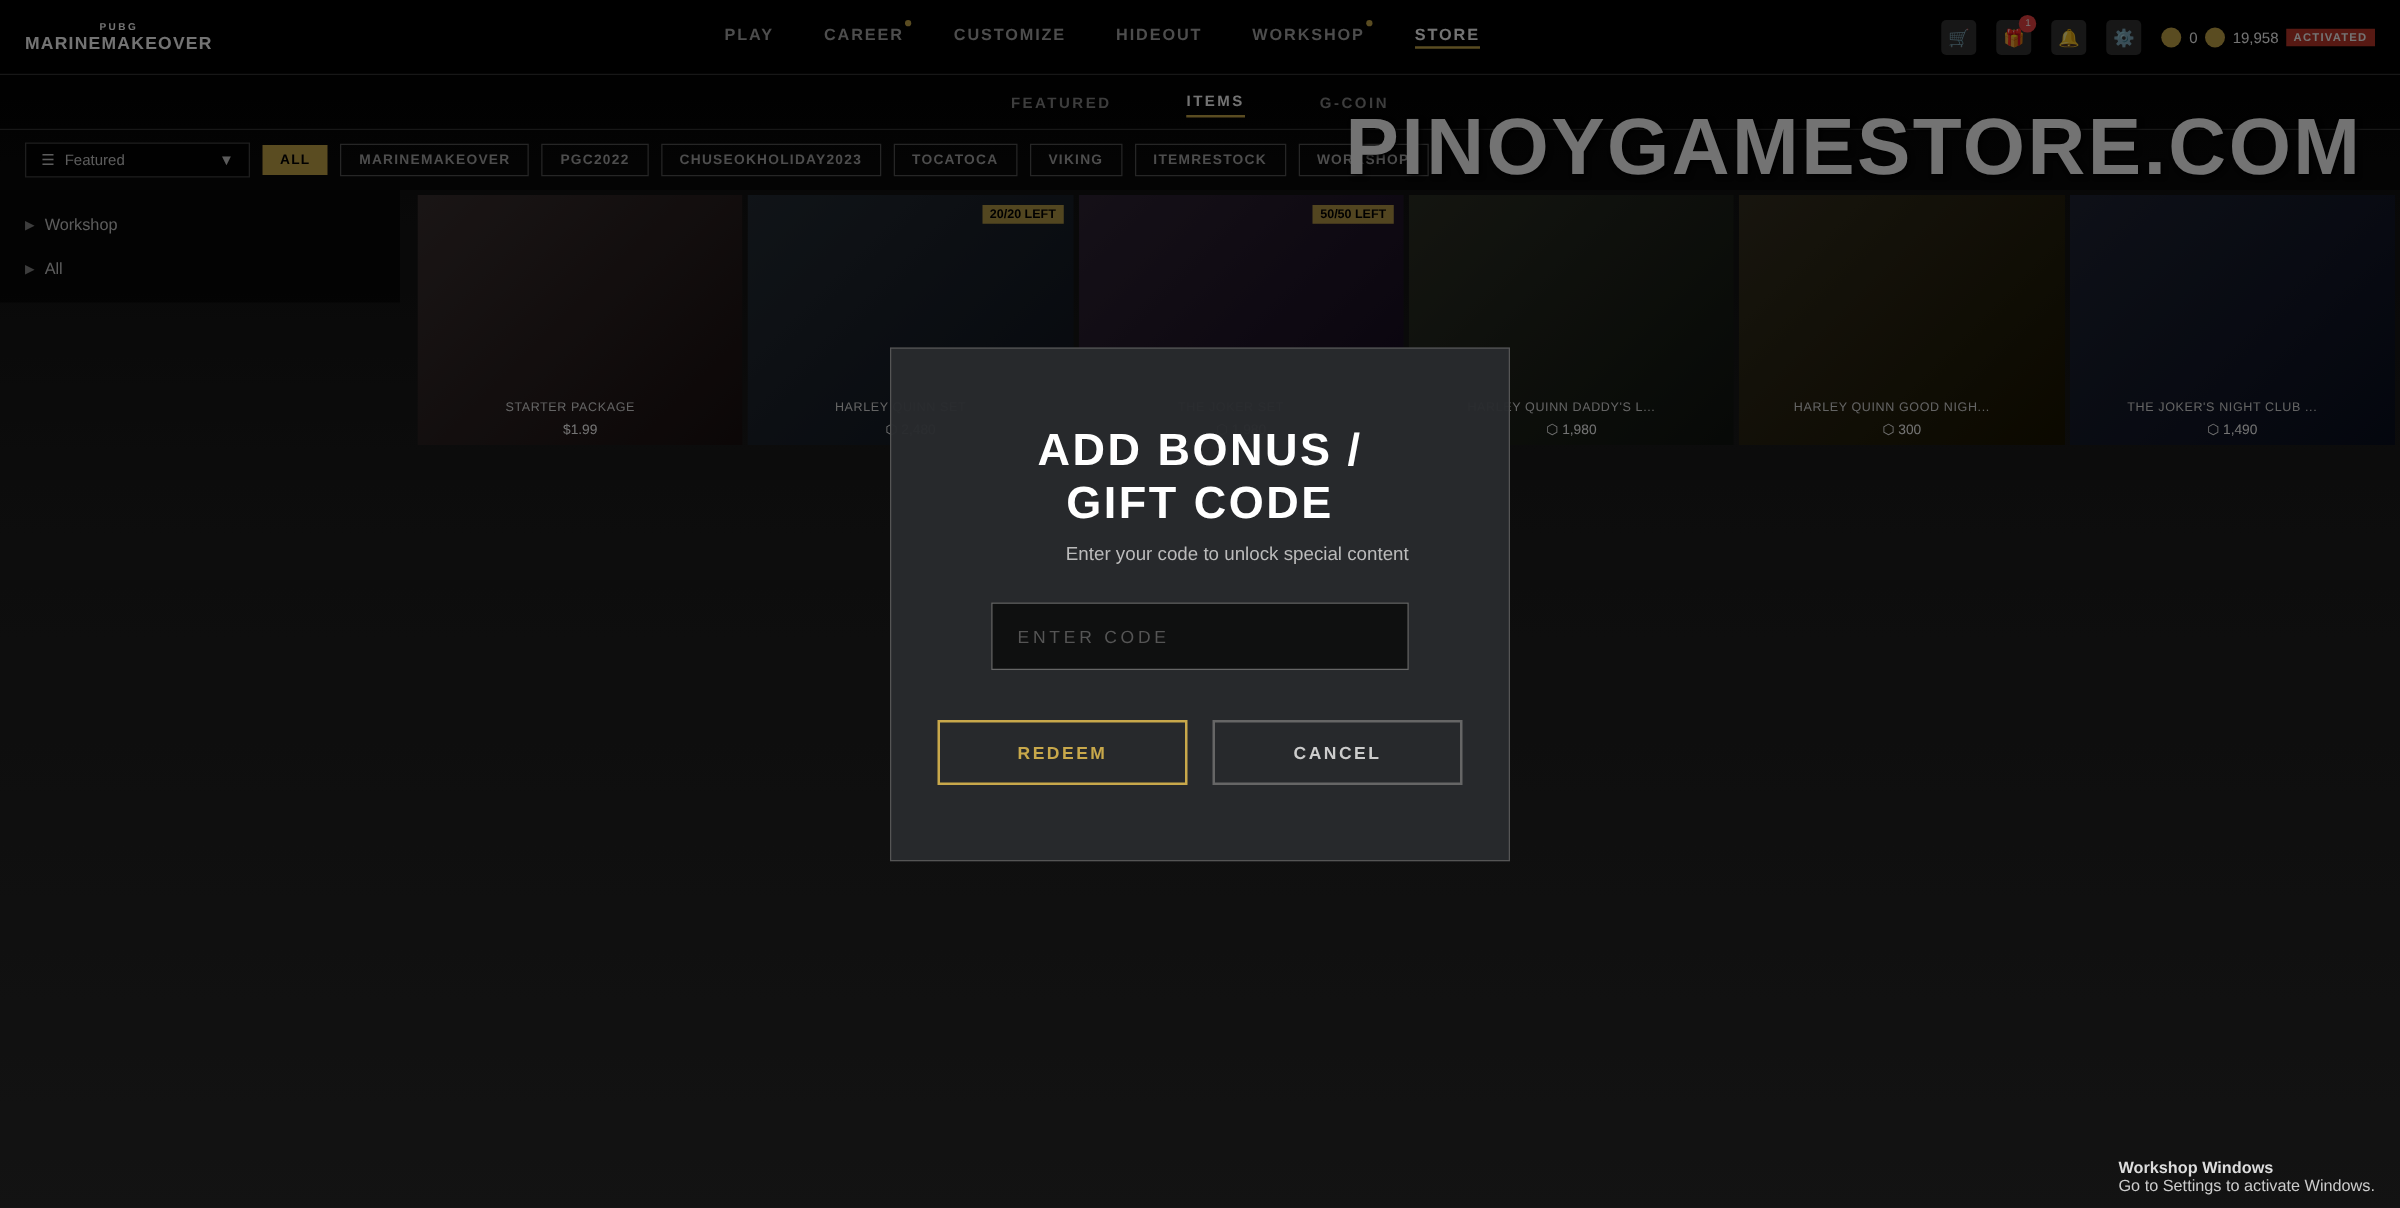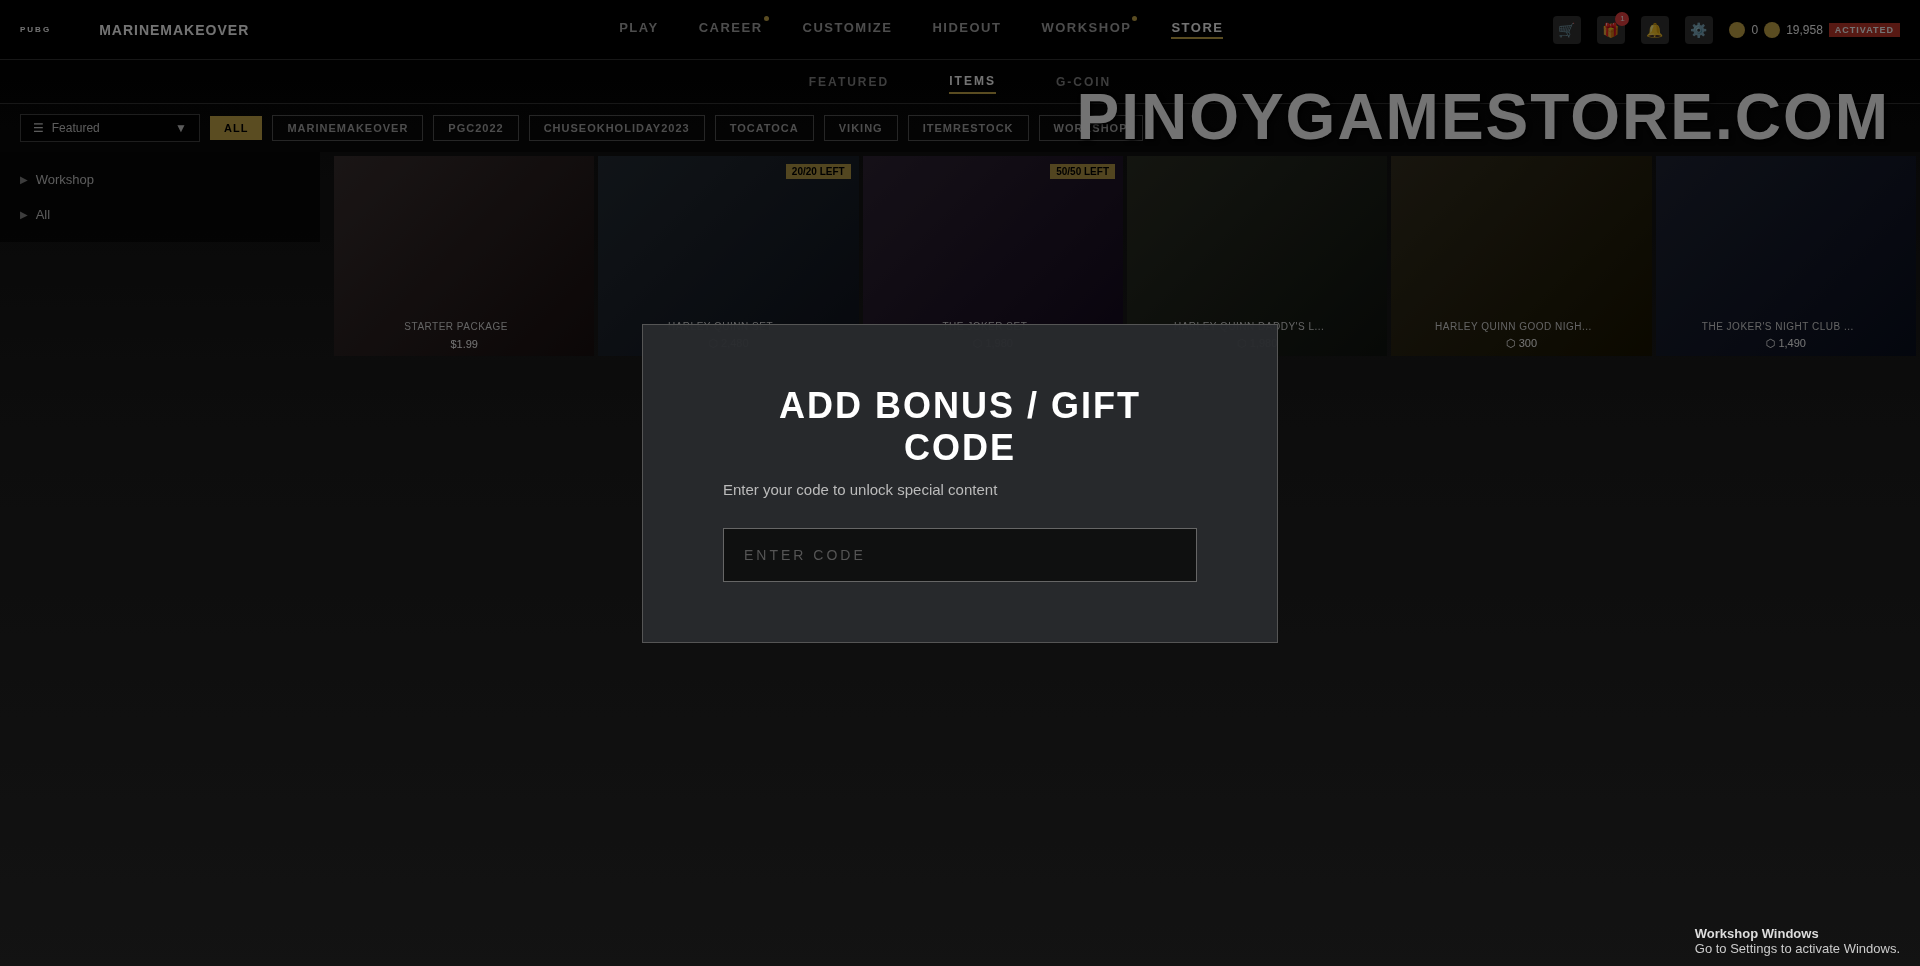--- a/index.html
+++ b/index.html
@@ -35,9 +35,9 @@
     }
     .nav-logo {
       display: flex;
+      flex-direction: column;
       align-items: center;
       margin-right: 40px;
-      gap: 48px;
     }
     .nav-logo .logo-top {
       font-size: 8px;

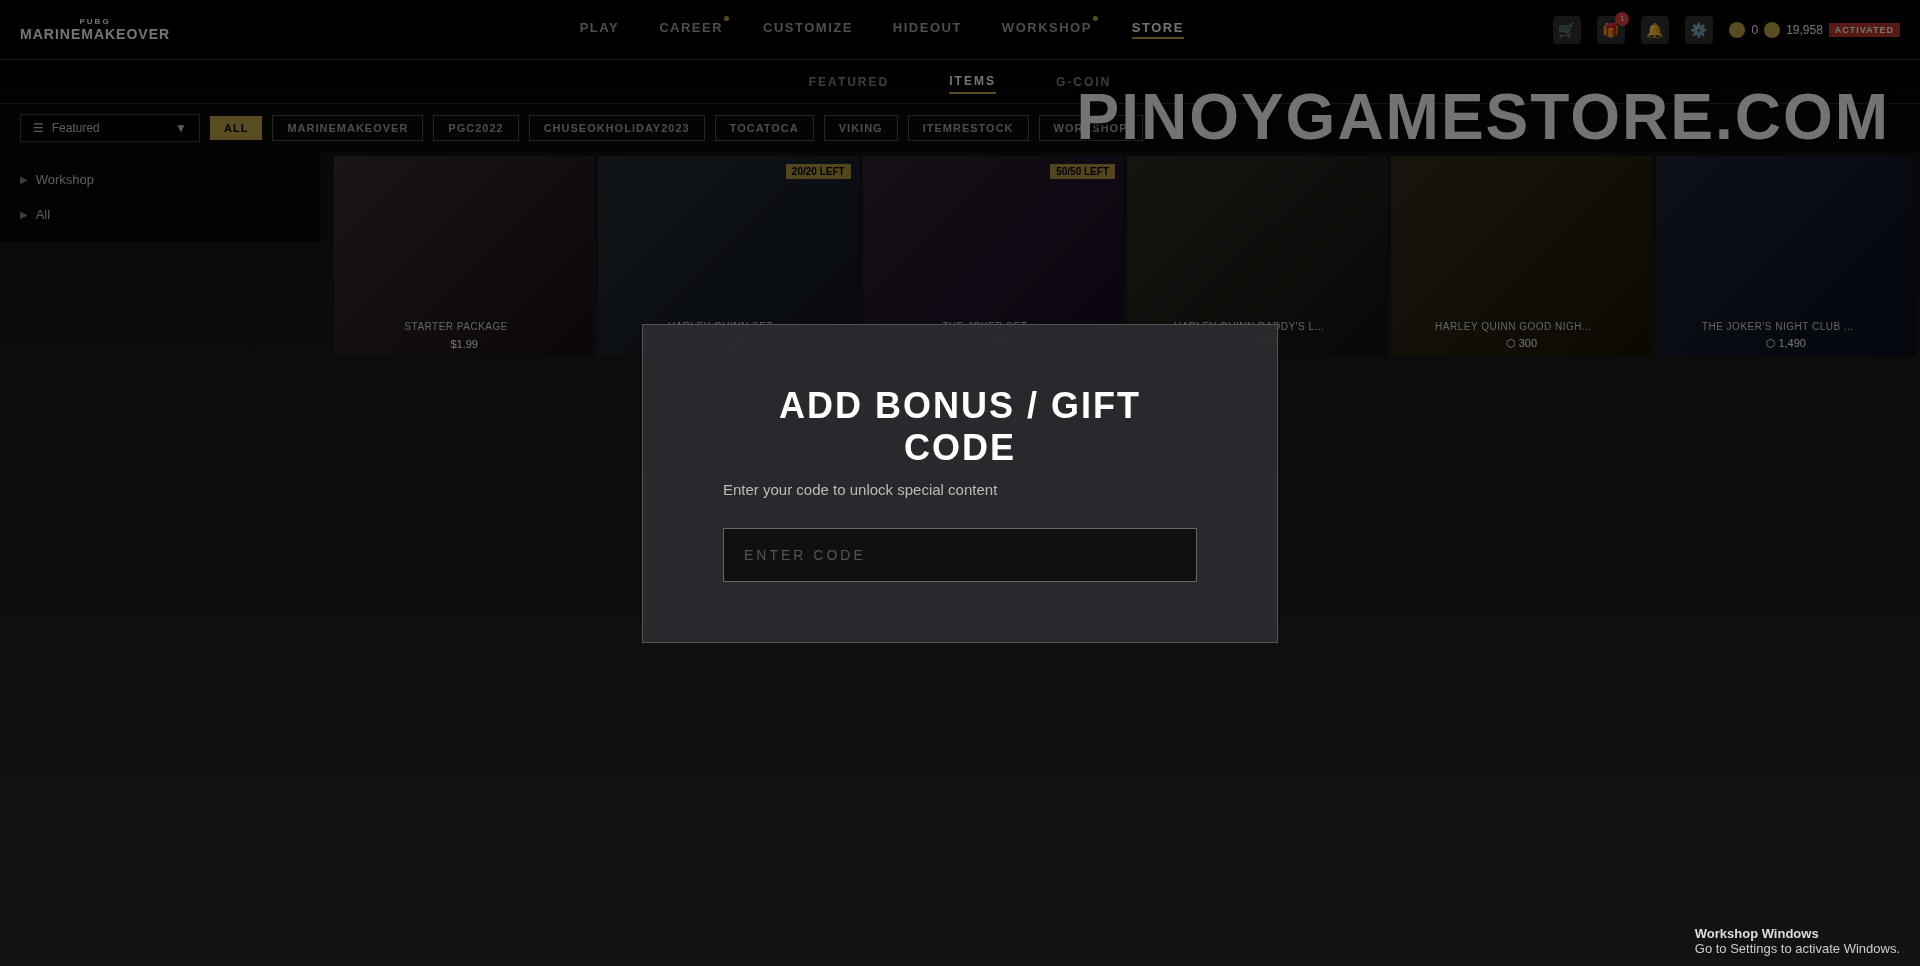--- a/index.html
+++ b/index.html
@@ -313,11 +313,11 @@
     .modal {
       background: rgba(40,42,45,0.97);
       border: 1px solid #555;
-      width: 636px;
+      width: 496px;
       padding: 60px 80px 60px 80px;
       display: flex;
       flex-direction: column;
-      align-items: flex-start;
+      align-items: flex-end;
       gap: 20px;
       position: relative;
     }

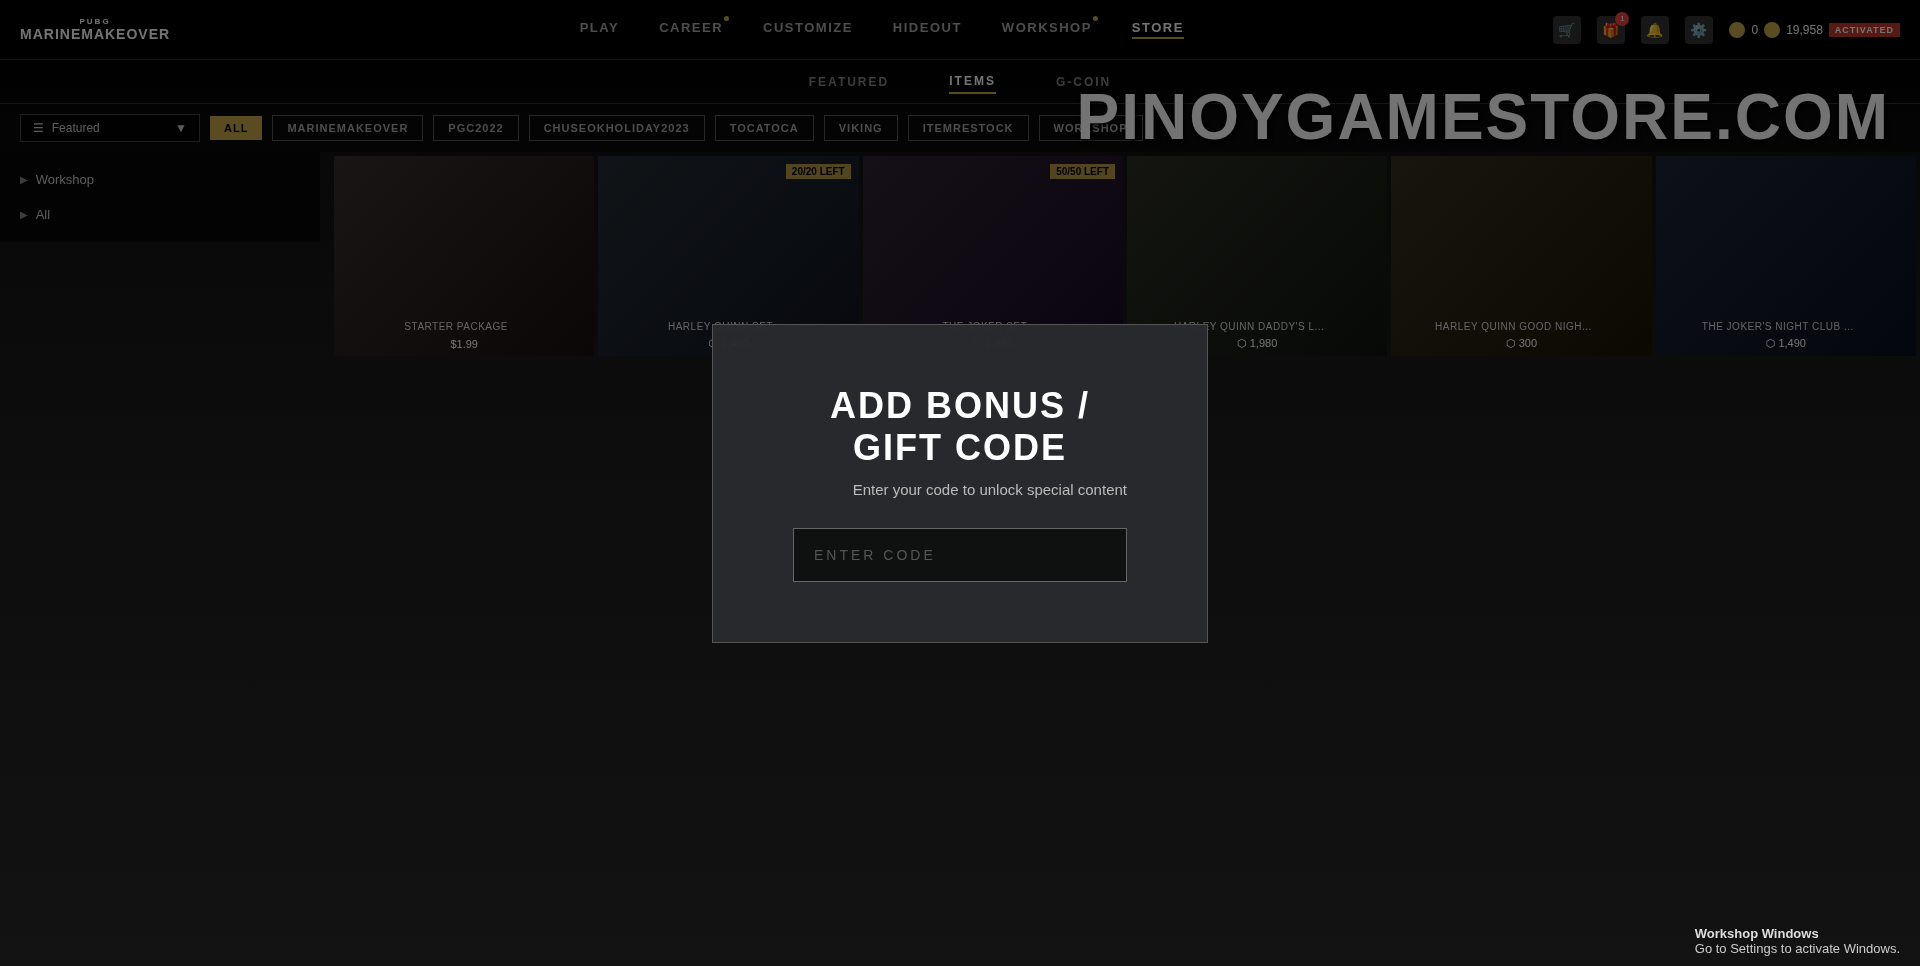--- a/index.html
+++ b/index.html
@@ -496,6 +496,10 @@
     <h2 class="modal-title">ADD BONUS / GIFT CODE</h2>
     <p class="modal-subtitle">Enter your code to unlock special content</p>
     <input class="modal-input" type="text" placeholder="ENTER CODE" style="">
+    <div class="modal-buttons">
+      <button class="btn-redeem">REDEEM</button>
+      <button class="btn-cancel">CANCEL</button>
+    </div>
   </div>
 </div>
 

